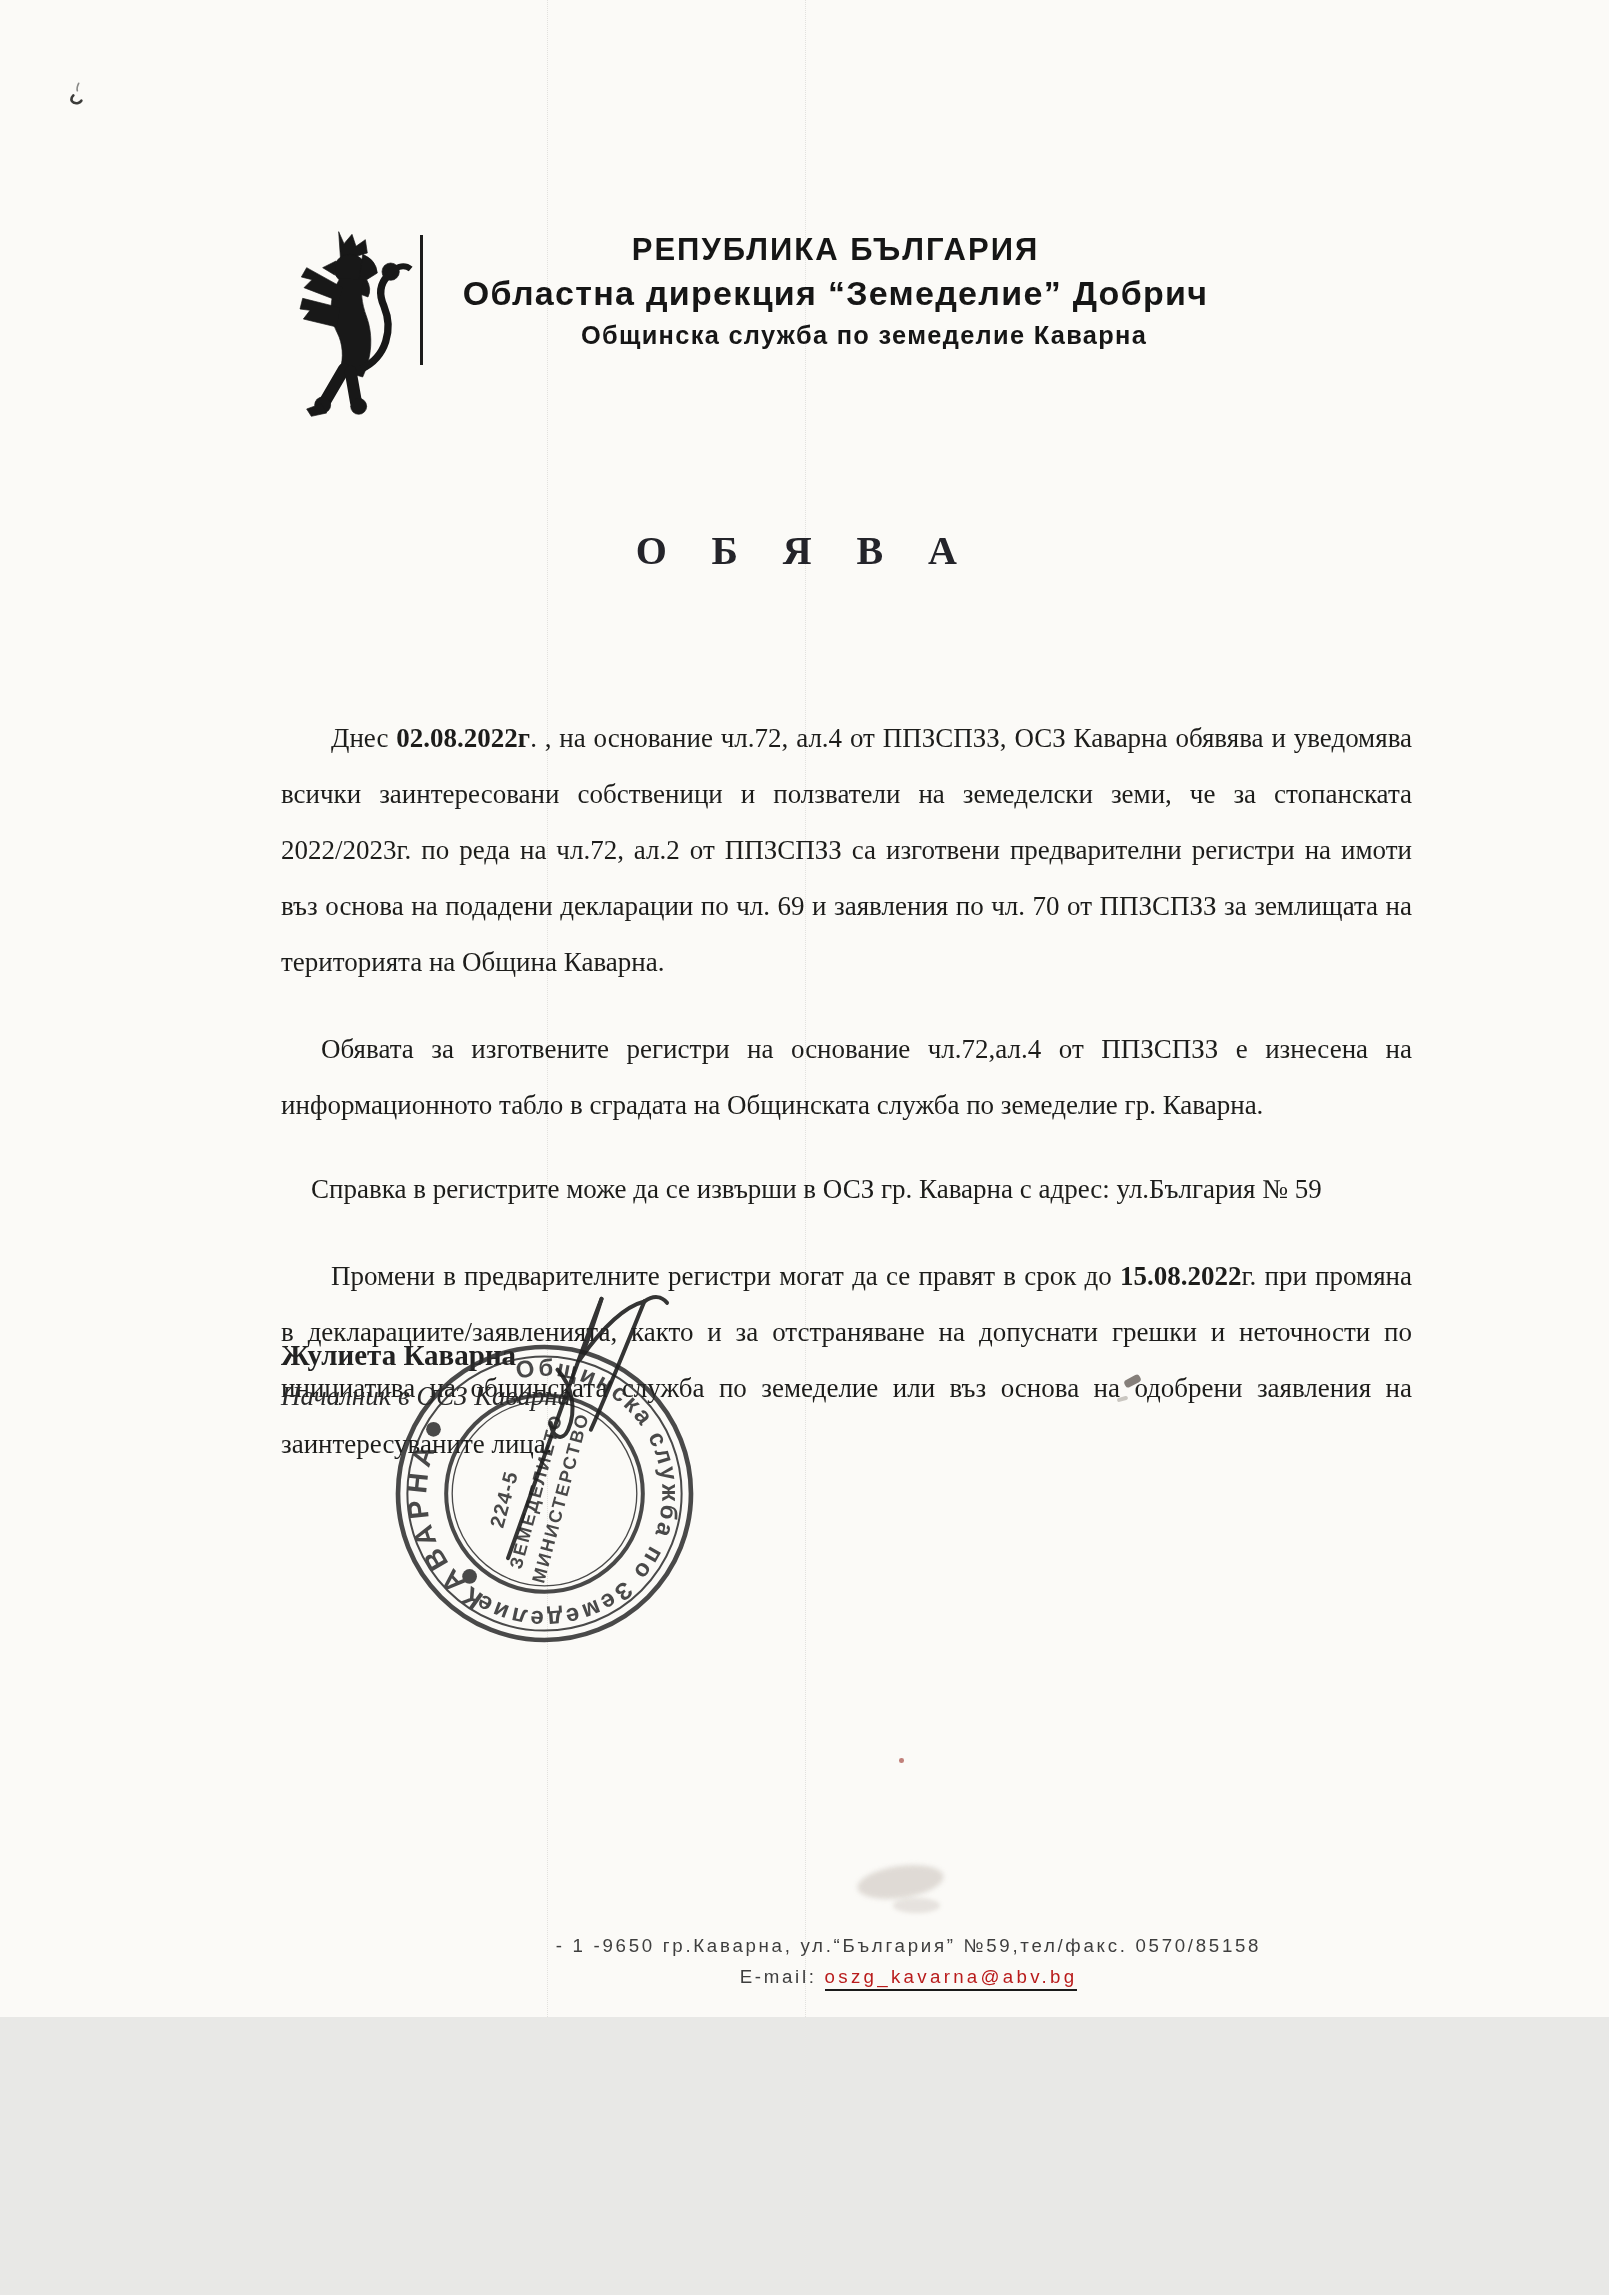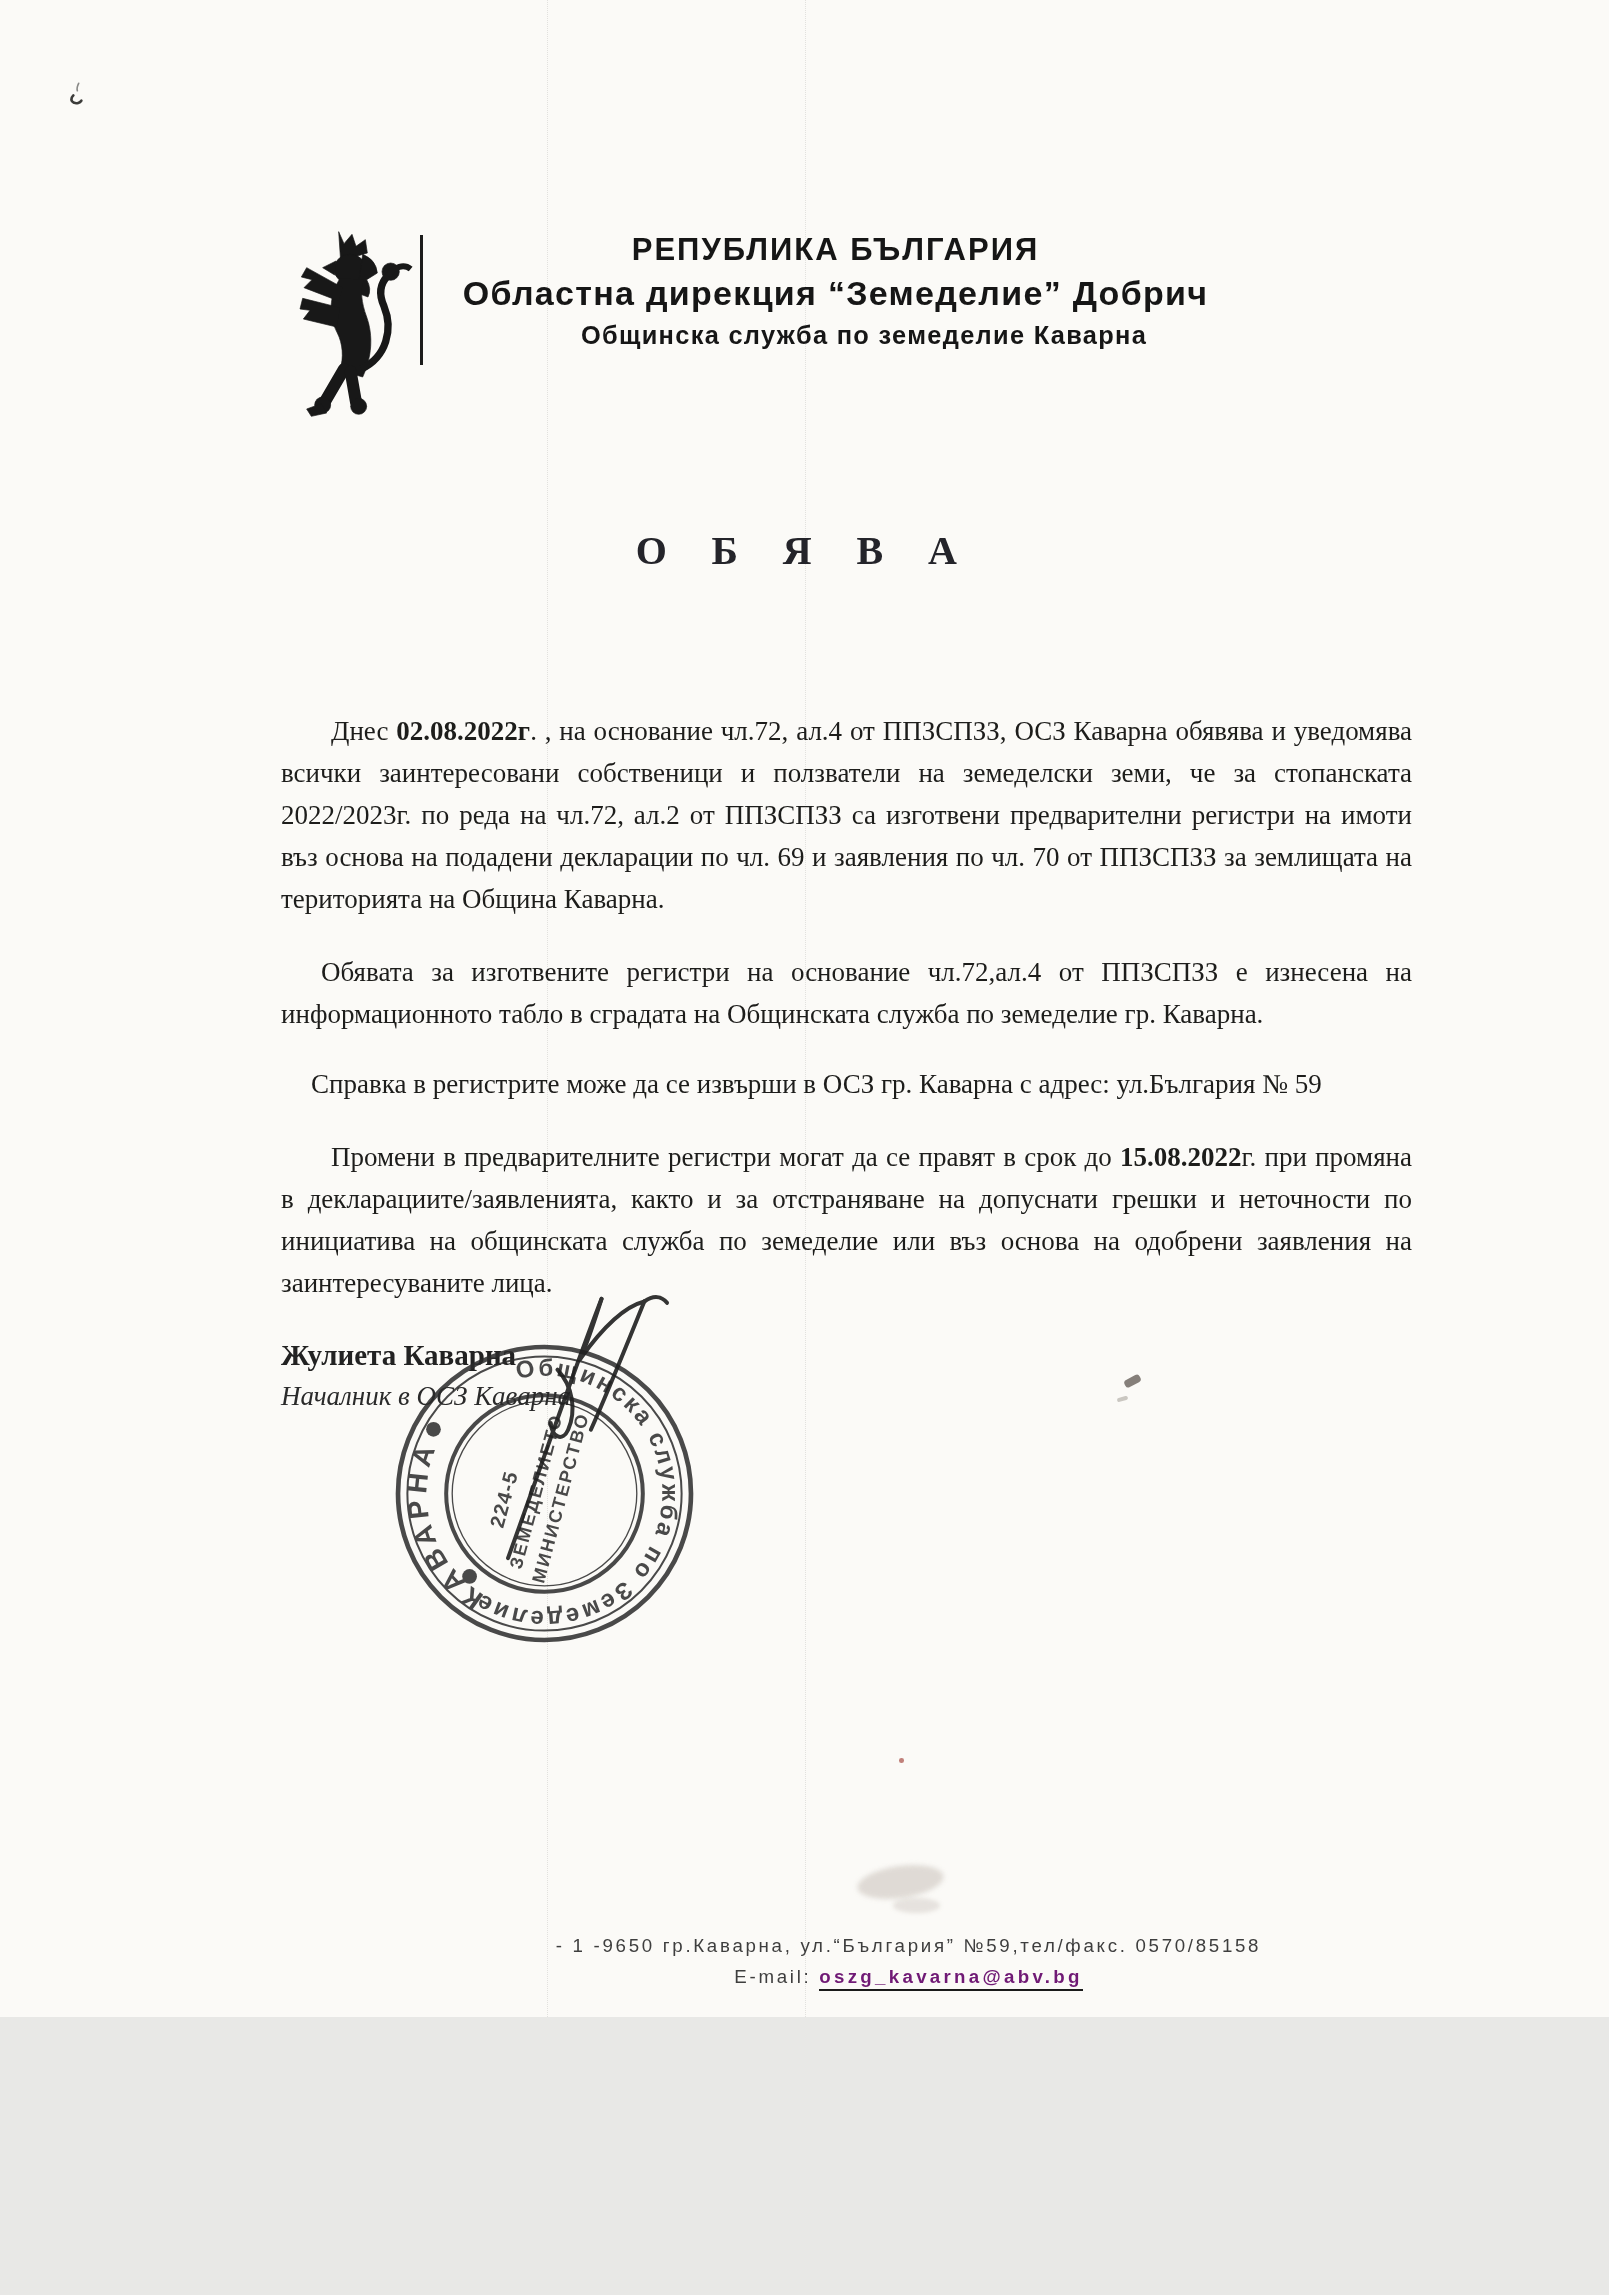--- a/index.html
+++ b/index.html
@@ -24,7 +24,7 @@
          font-size:40px;font-weight:bold;letter-spacing:17.4px;color:#24242a;}
   
   .body{position:absolute;left:281px;top:710px;width:1131px;
-        font-size:27px;line-height:42px;text-align:justify;}
+        font-size:27px;line-height:56px;text-align:justify;}
   .para{margin:0;}
   .p1{text-indent:50px;}
   .p2{text-indent:40px;margin-top:31px;}

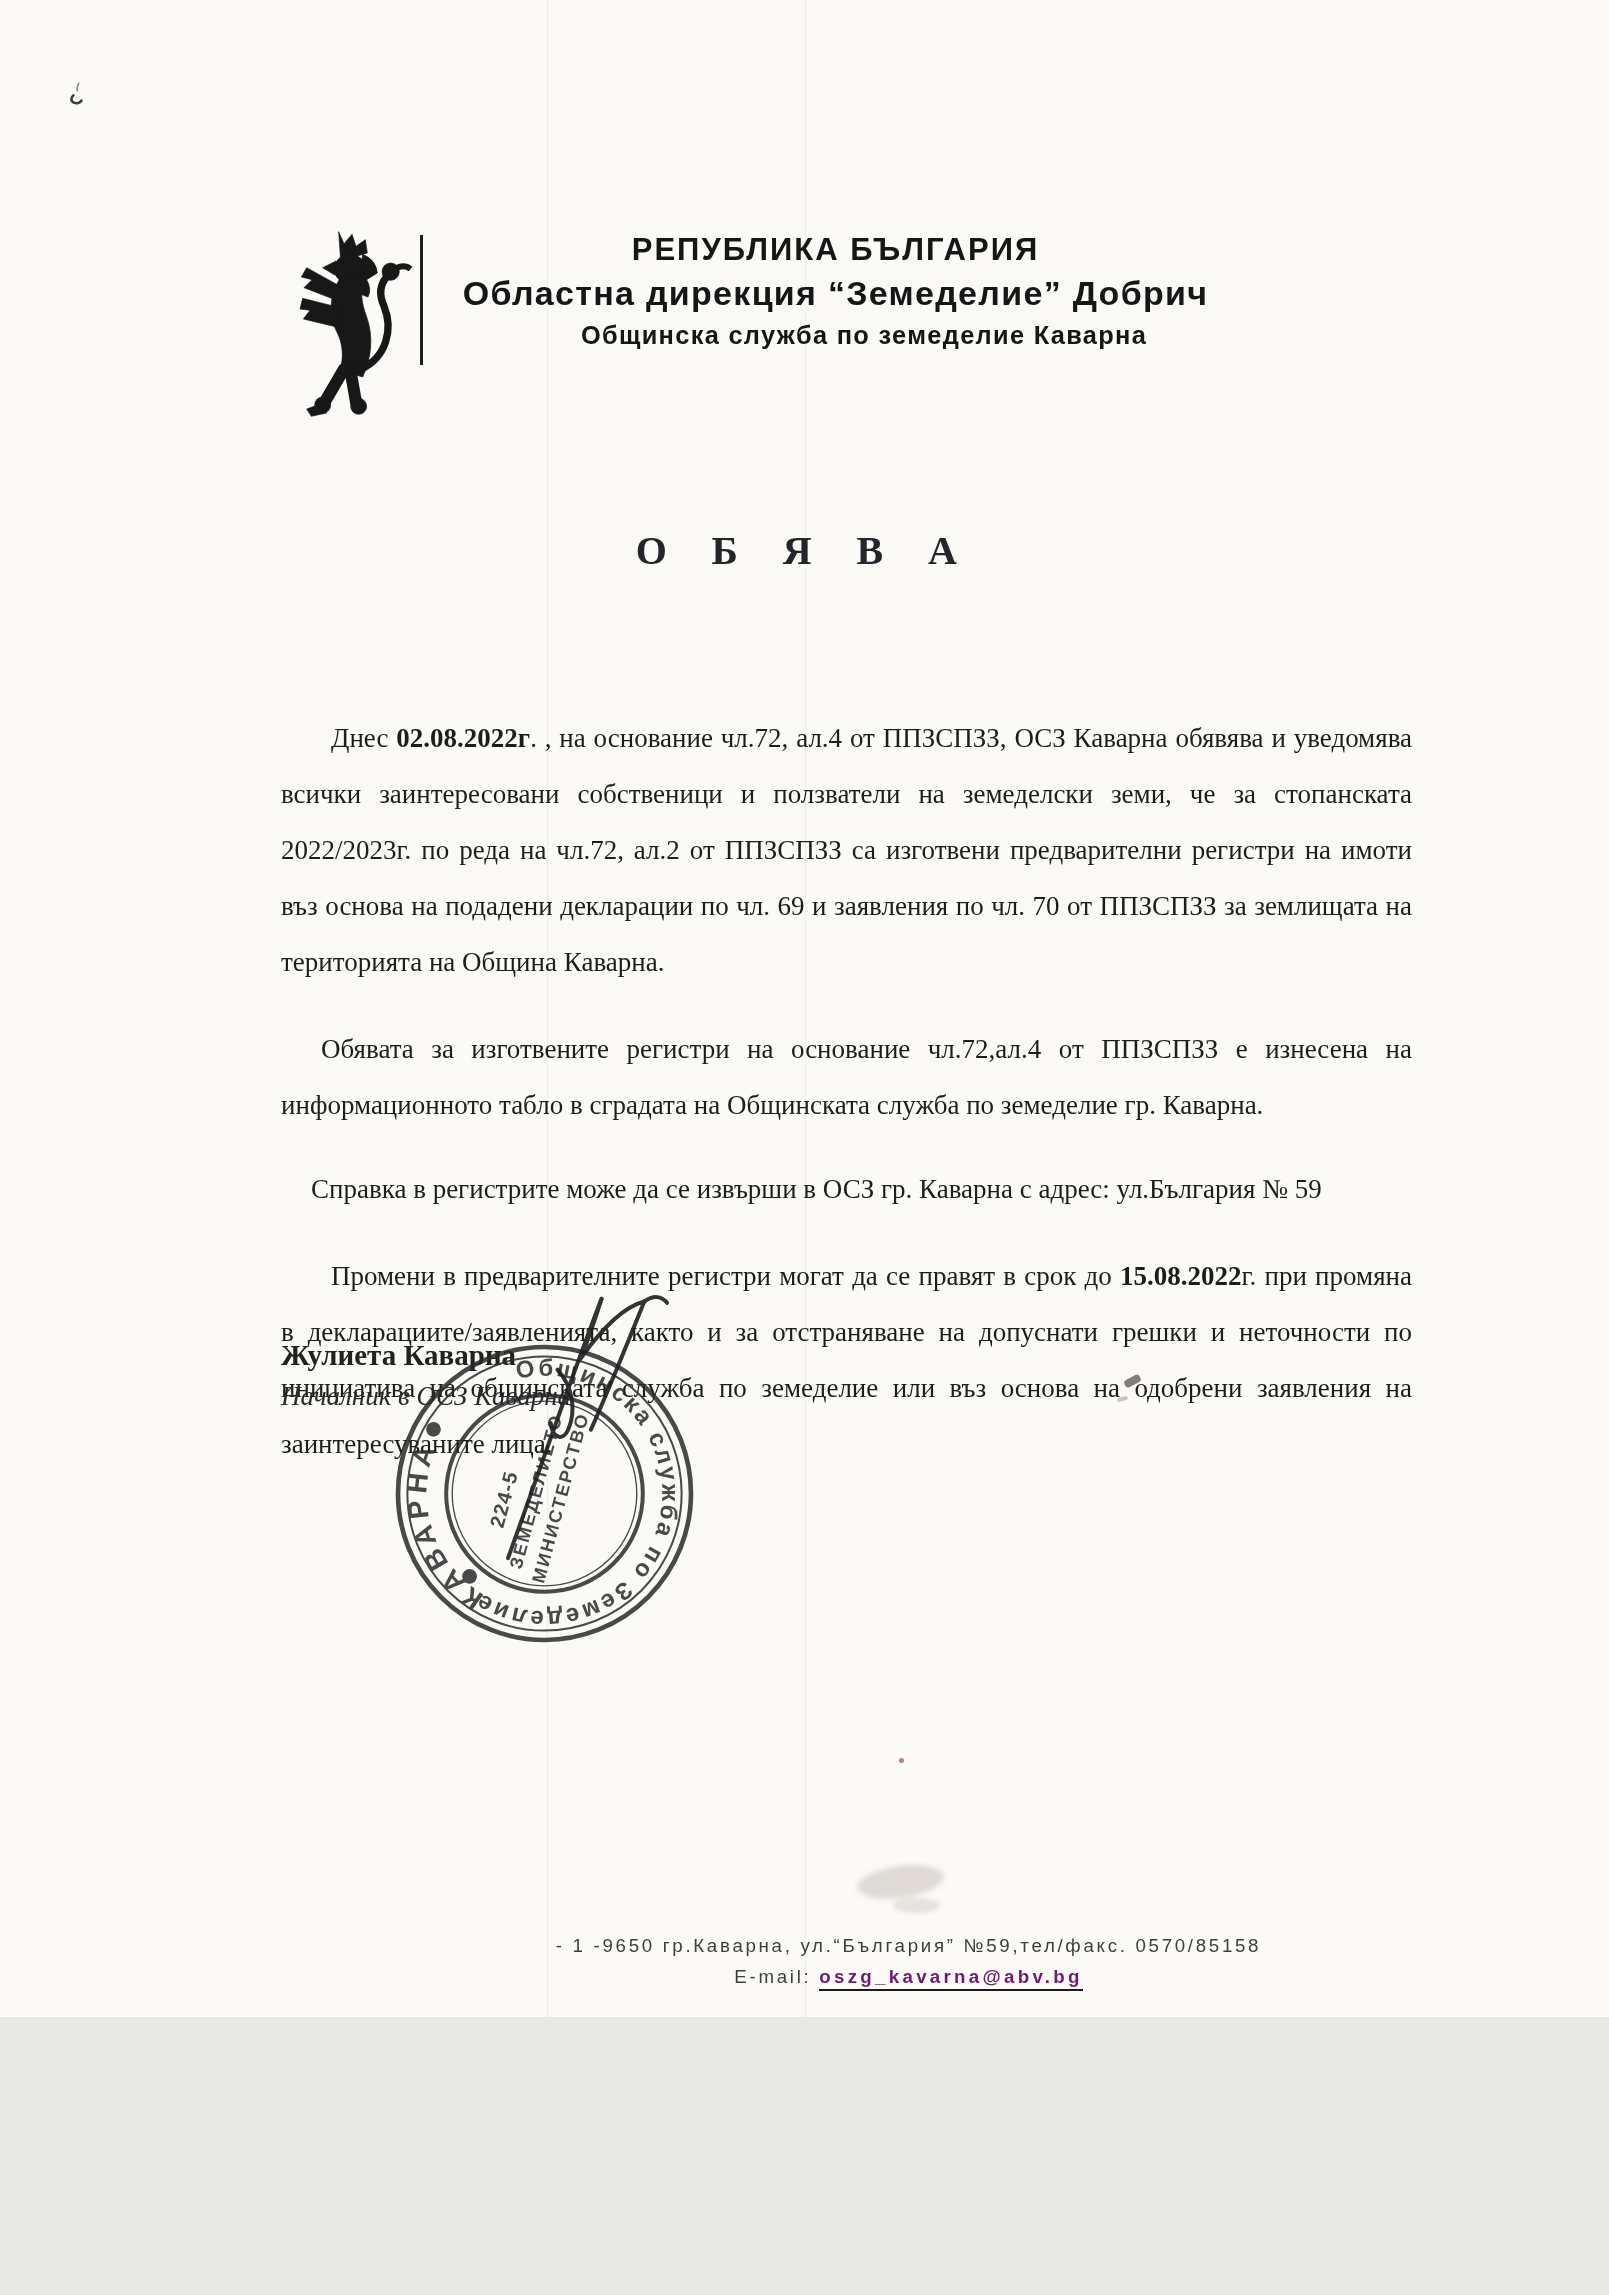--- a/index.html
+++ b/index.html
@@ -42,7 +42,7 @@
           font-family:"Liberation Sans", sans-serif;color:#3e3e3e;}
   .f1{font-size:18.7px;letter-spacing:2.7px;font-weight:500;}
   .f2{font-size:18.7px;letter-spacing:2.7px;margin-top:9.4px;}
-  .f2 .email{font-weight:bold;color:#701a75;letter-spacing:3.3px;
+  .f2 .email{font-weight:normal;color:#b91c1c;letter-spacing:3.3px;
              border-bottom:2px solid #1a1a1a;padding-bottom:1.3px;}
   
   .speck{position:absolute;}

